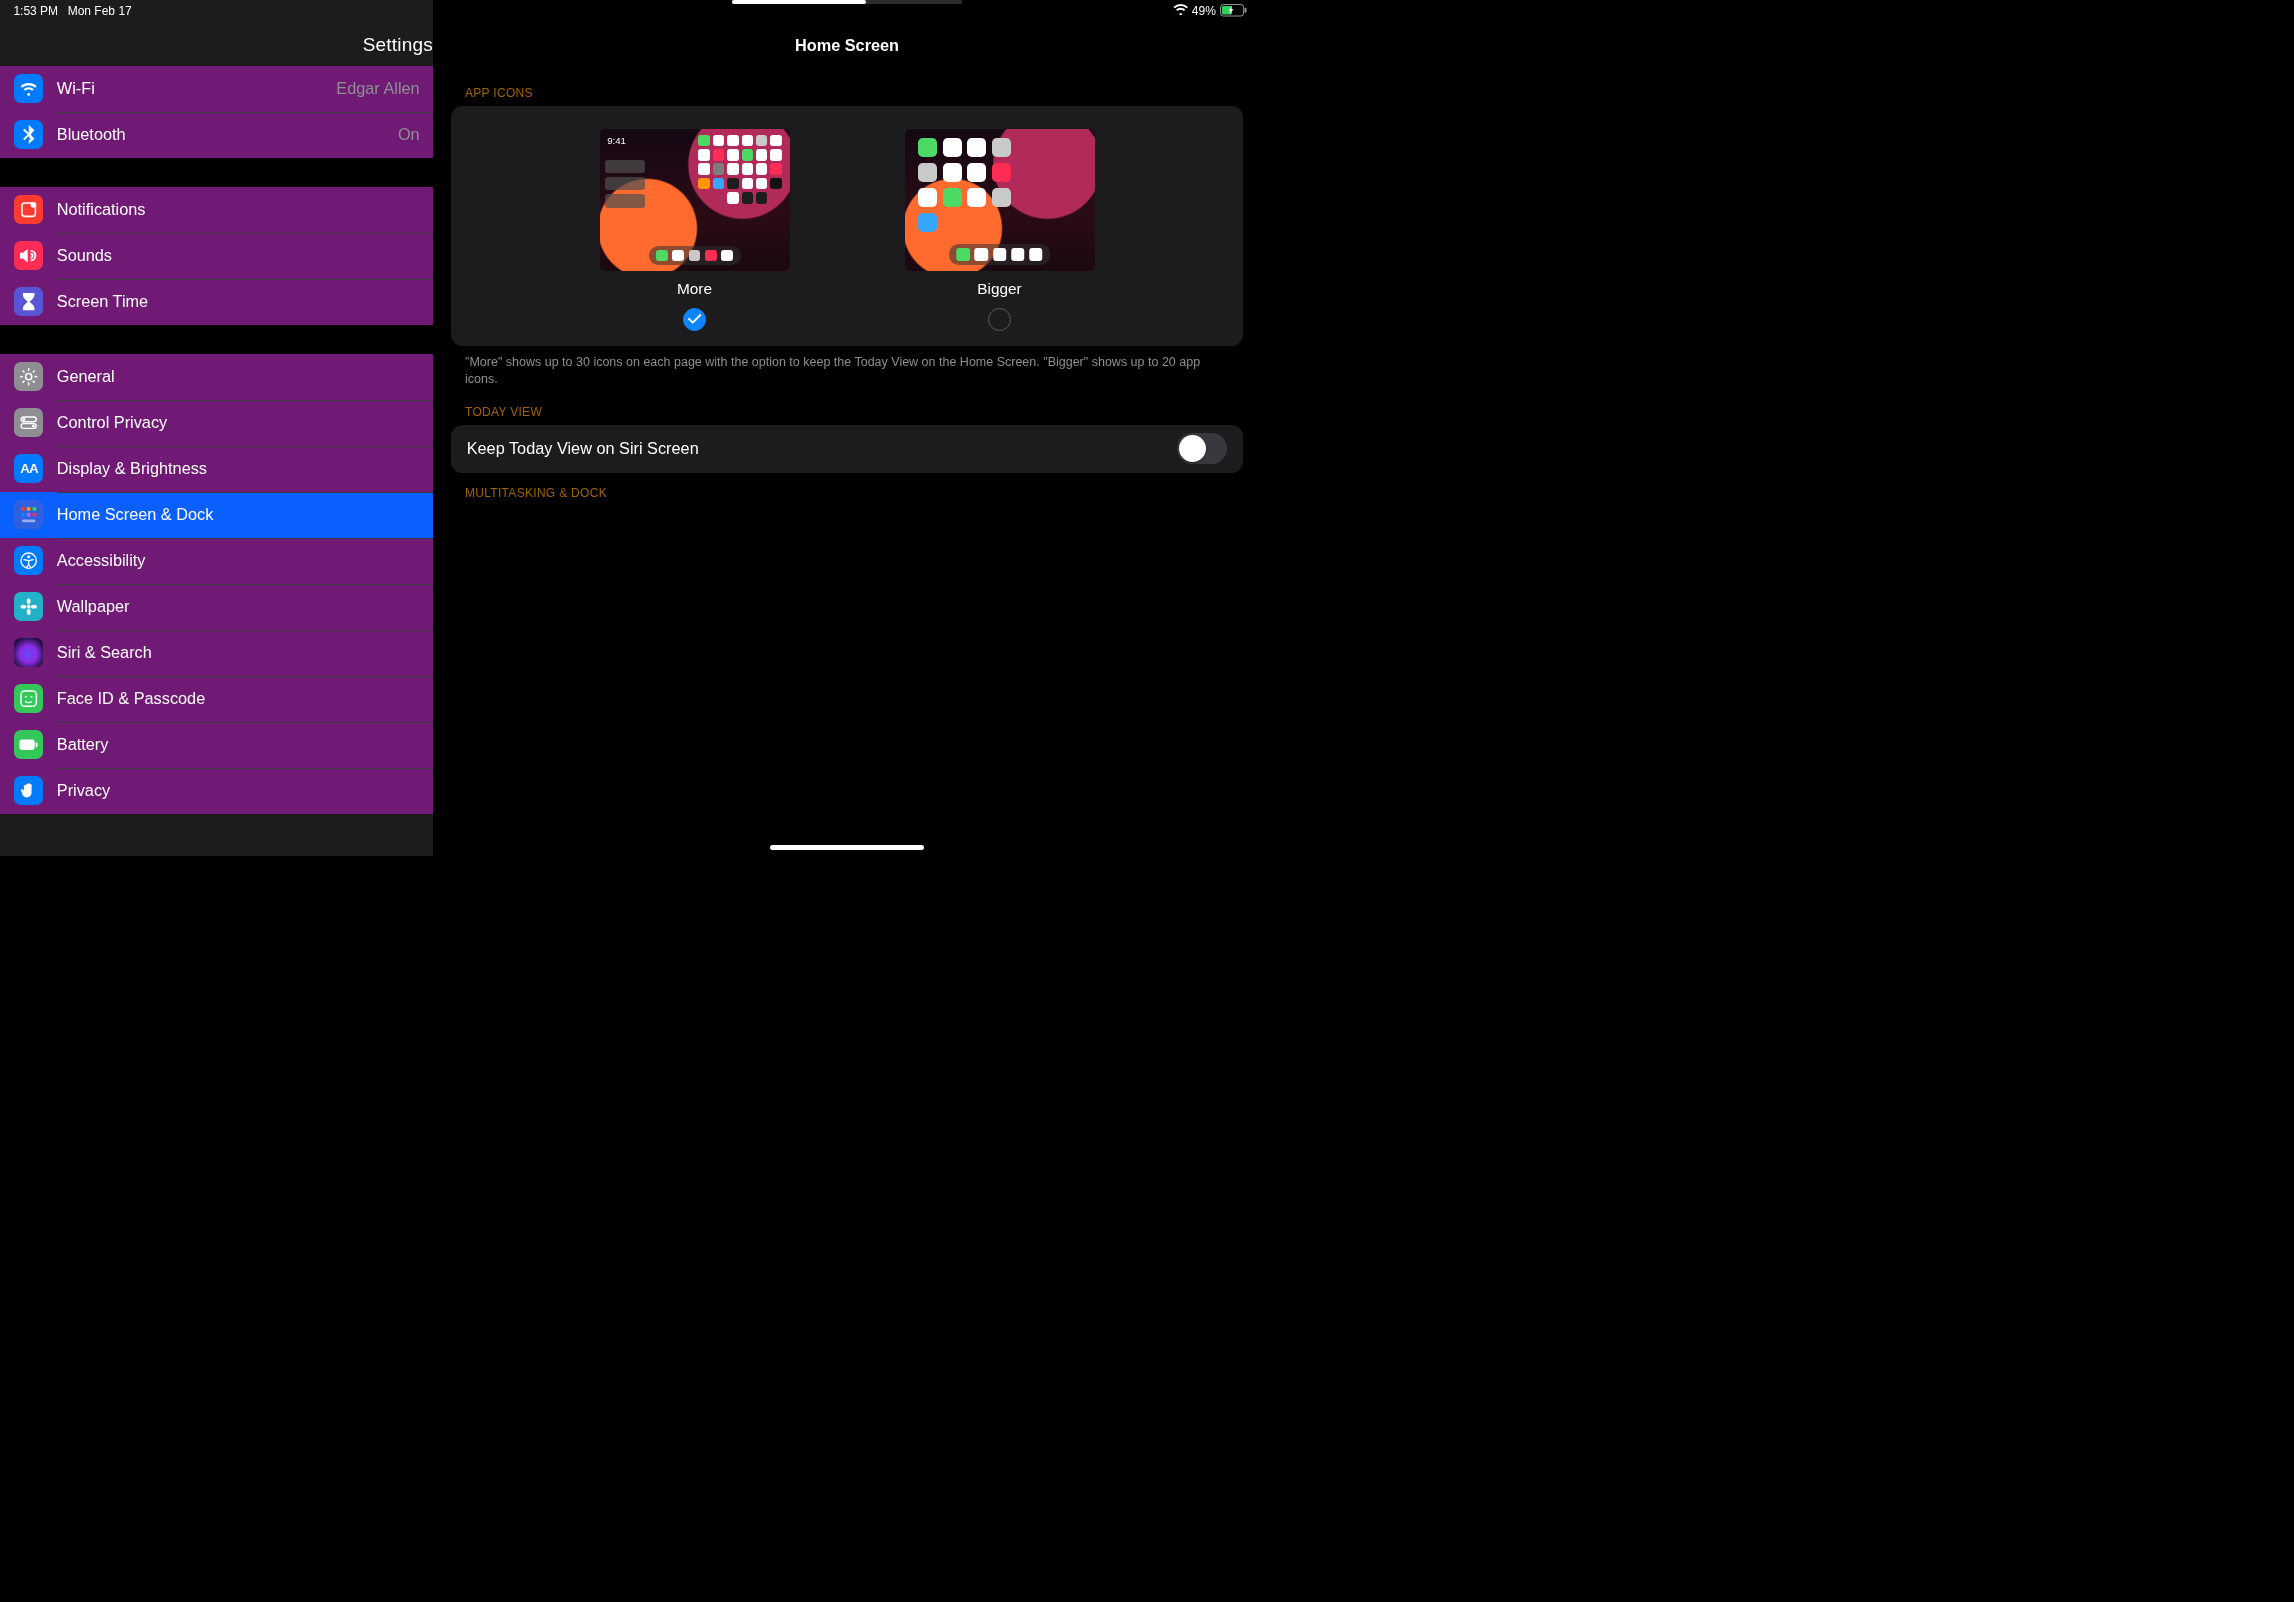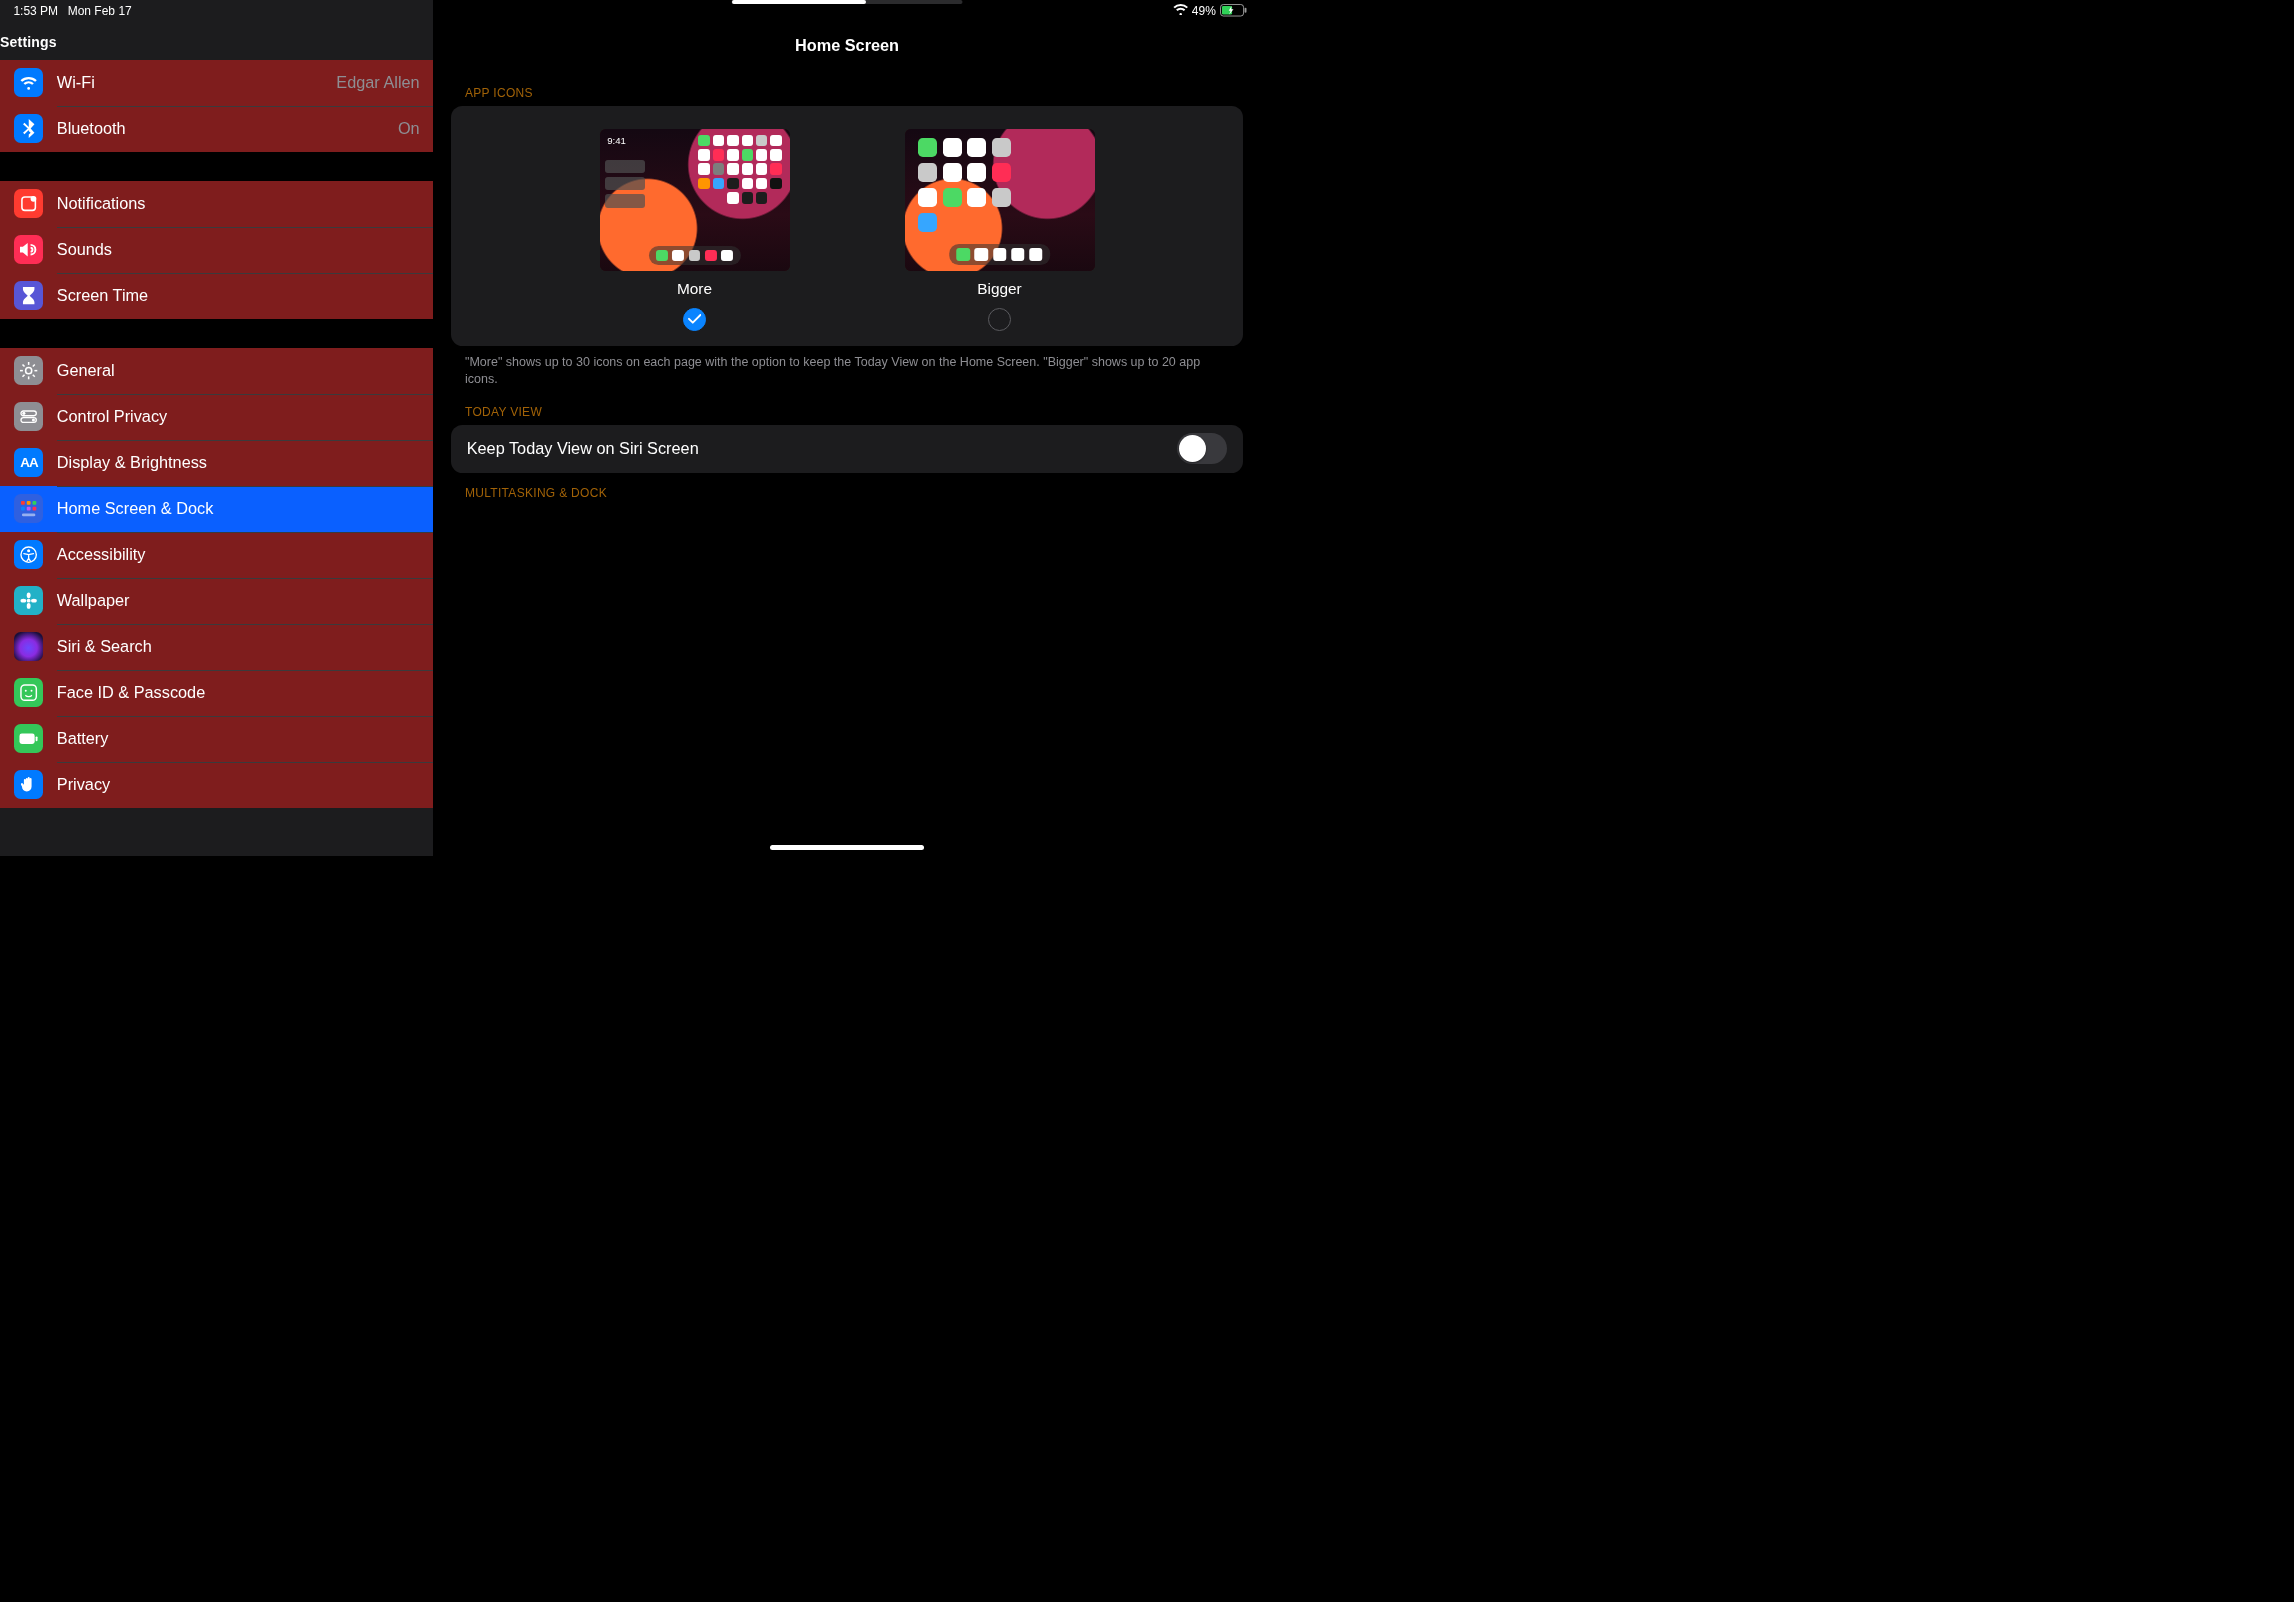--- a/index.html
+++ b/index.html
@@ -14,7 +14,7 @@
 
   
   .sidebar { width:434px; height:100%; background:#1c1c1e; display:flex; flex-direction:column; padding-top:21px; border-right:1px solid #000; }
-  .sidebar-title { text-align:left; font-size:14px; font-weight:700; padding:13.4px 0 9.6px 0; letter-spacing:0.2px; }
+  .sidebar-title { text-align:right; font-size:19px; font-weight:400; padding:13.4px 0 9.6px 0; letter-spacing:0.2px; }
 
   .group-gap { background:#000; height:29px; }
 

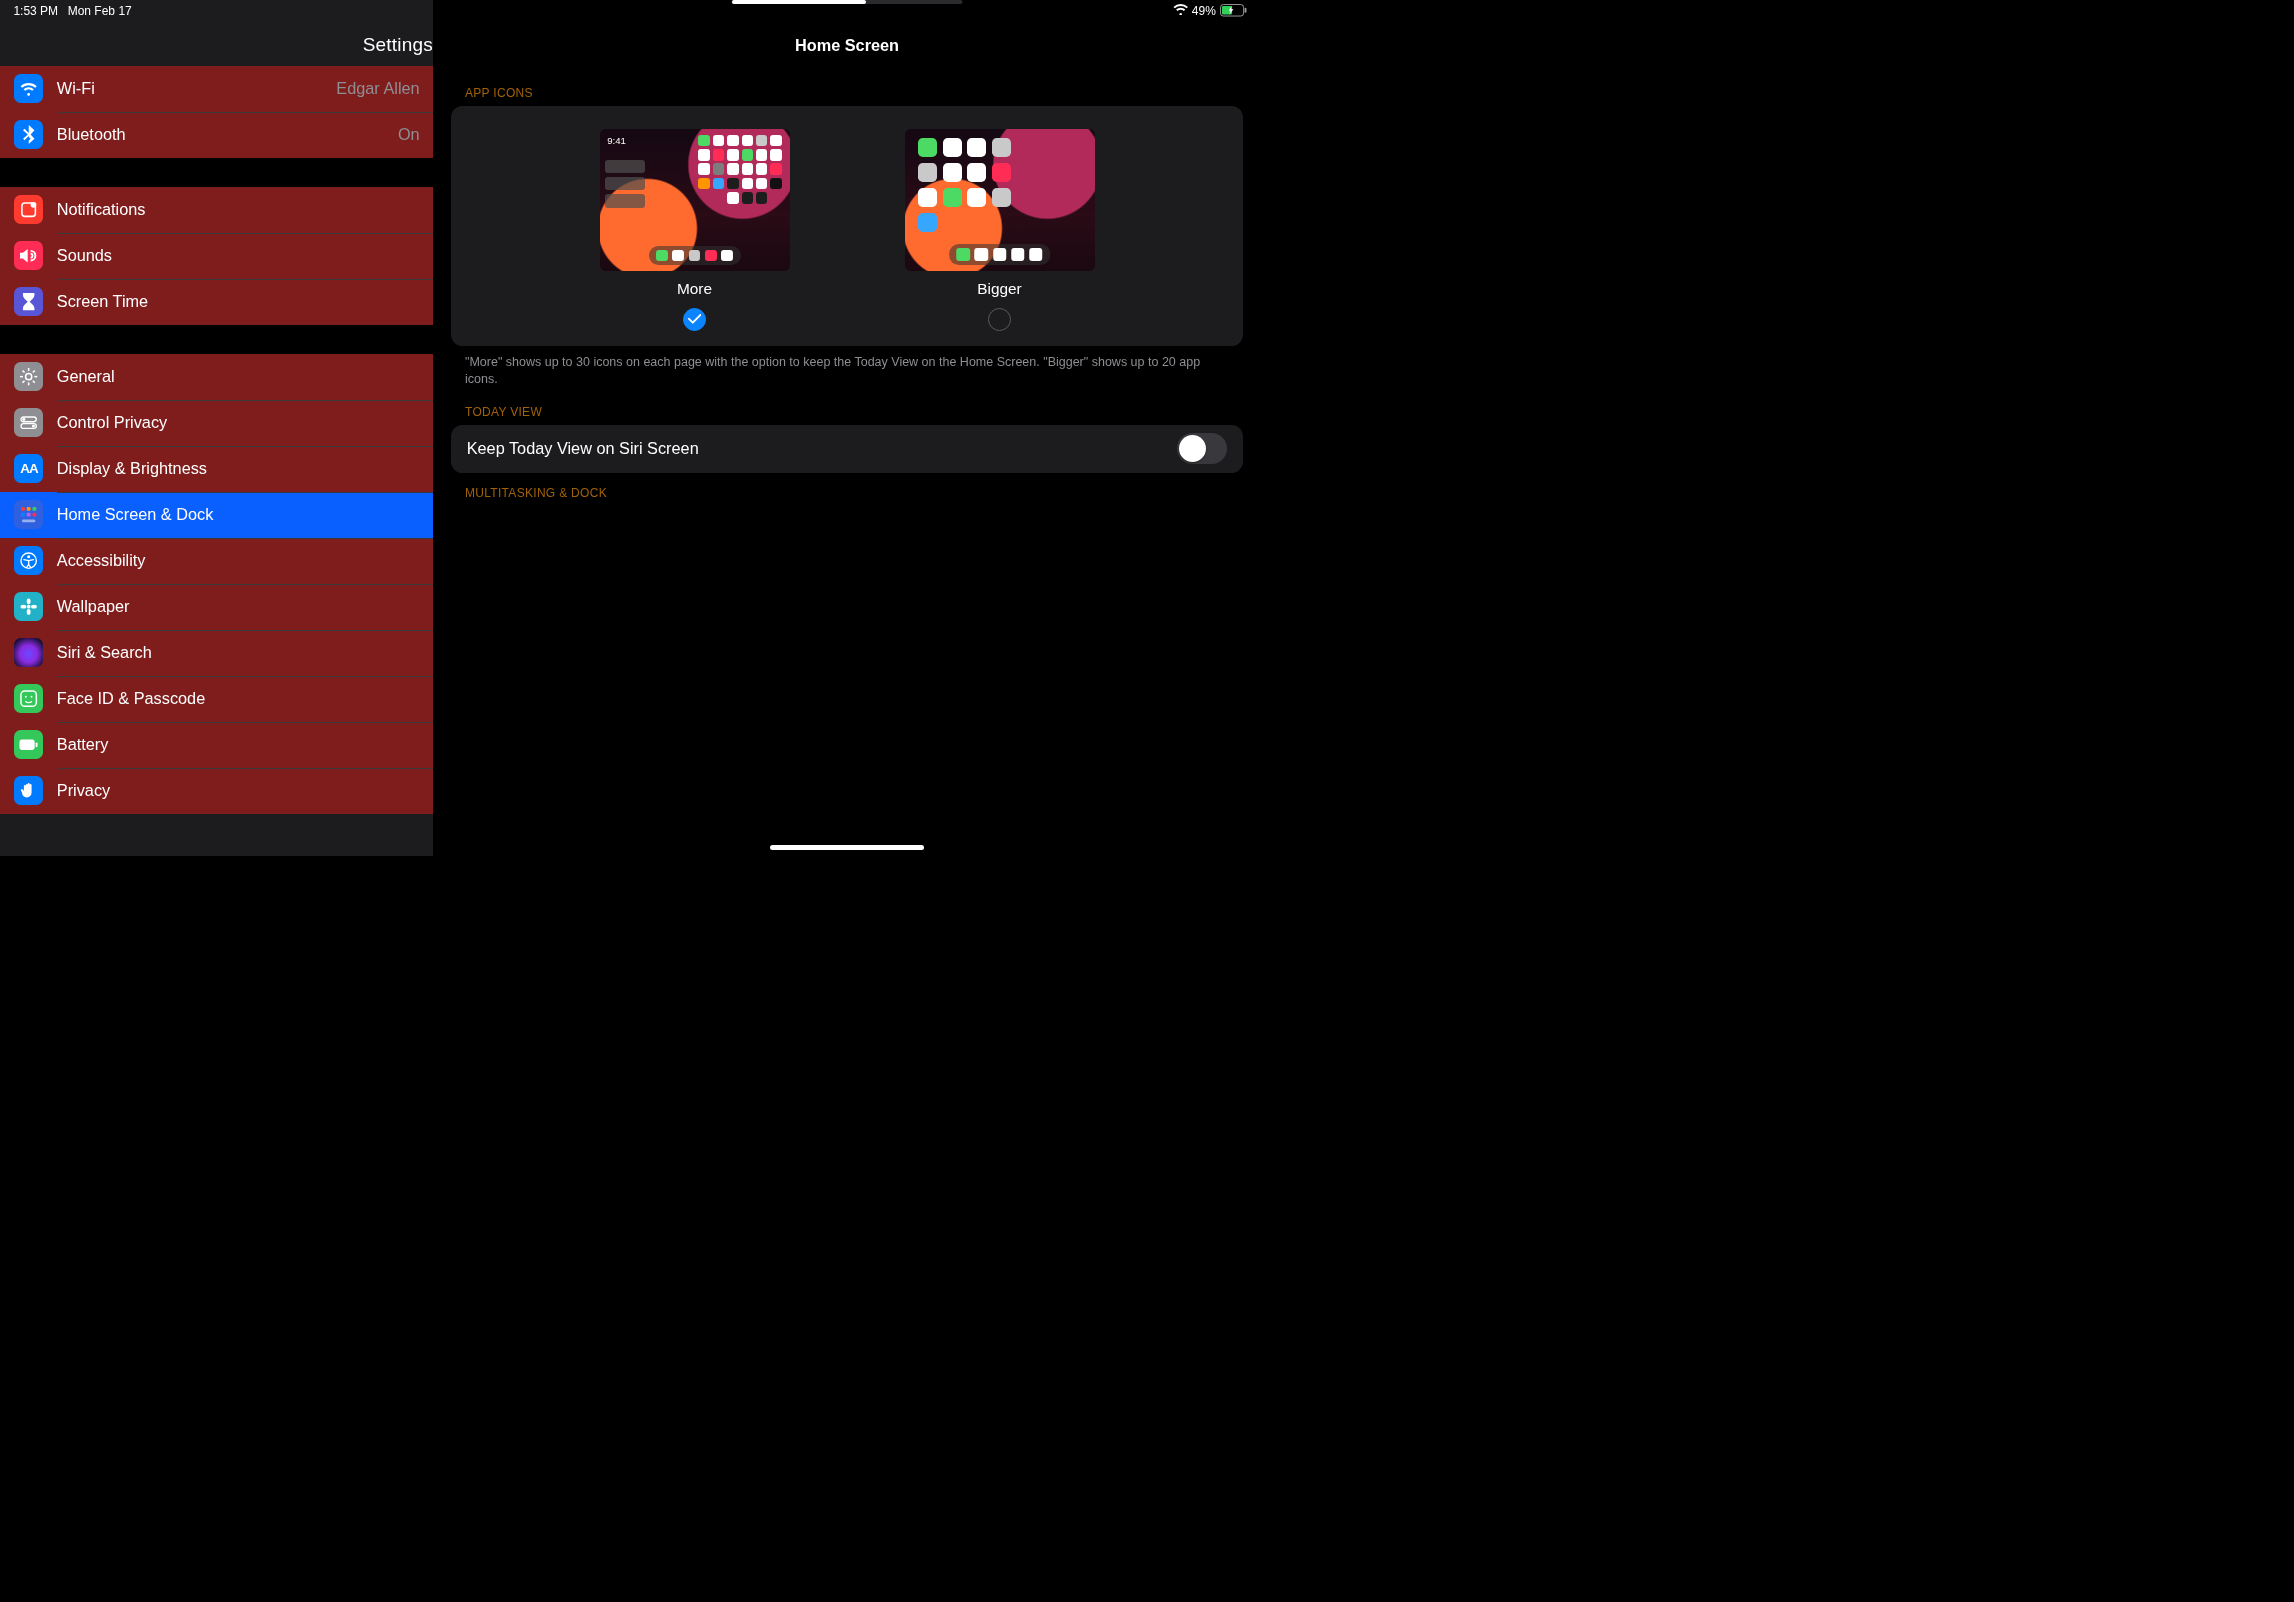--- a/index.html
+++ b/index.html
@@ -18,7 +18,7 @@
 
   .group-gap { background:#000; height:29px; }
 
-  .row { display:flex; align-items:center; height:46px; padding:0 13.4px 0 14.4px; background:#7f1d1d; position:relative; }
+  .row { display:flex; align-items:center; height:46px; padding:0 13.4px 0 14.4px; background:#701a75; position:relative; }
   .row .icon { width:29px; height:29px; border-radius:6.7px; margin-right:13.4px; display:flex; align-items:center; justify-content:center; flex-shrink:0; }
   .row .label { font-size:16.3px; color:#fff; flex:1; }
   .row .detail { font-size:16.3px; color:#8e8e93; }

